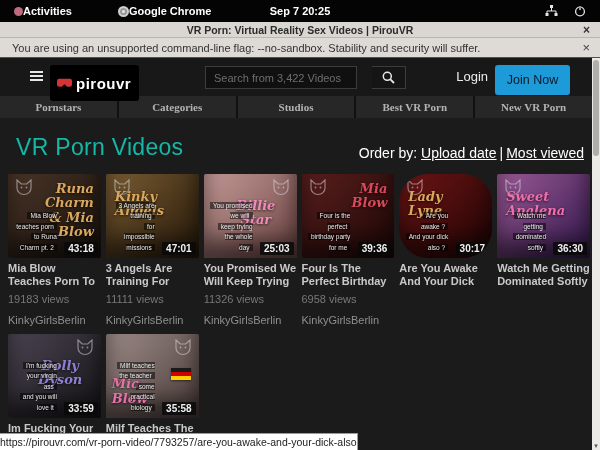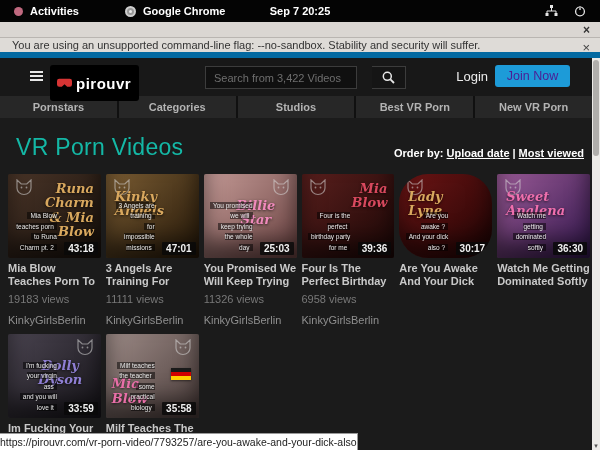--- a/index.html
+++ b/index.html
@@ -14,7 +14,7 @@
     background:#040404; color:#fff; display:flex; align-items:center;
     font-size:11px; font-weight:bold; z-index:50; }
   .activities-dot { width:9px; height:9px; border-radius:50%; background:#c0697f; margin-left:14px; }
-  .topbar-label { margin-left:7px; }
+  .topbar-label { }
   .chrome-ic { width:11px; height:11px; border-radius:50%; margin-left:46px;
     background:#999; border:2px solid #cfcfcf; position:relative; }
   .chrome-ic::after{ content:""; position:absolute; left:2px; top:2px; width:3px; height:3px; border-radius:50%; background:#e8e8e8;}

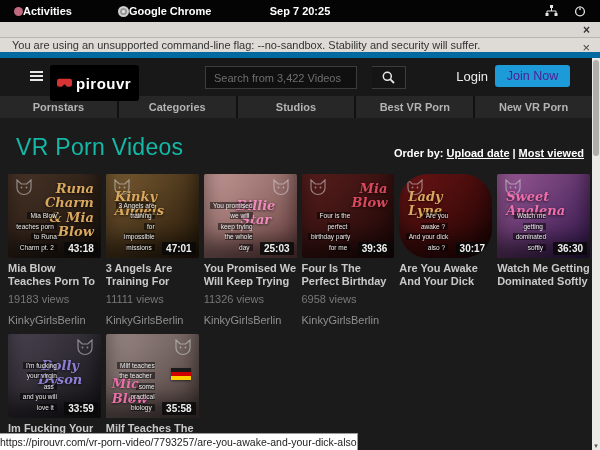--- a/index.html
+++ b/index.html
@@ -131,6 +131,7 @@
 </div>
 
 <div class="titlebar">
+  <span>VR Porn: Virtual Reality Sex Videos | PirouVR</span>
   <span class="close-x">×</span>
 </div>
 

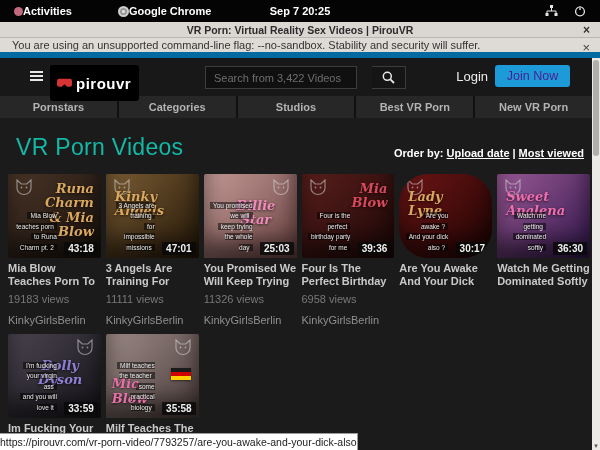--- a/index.html
+++ b/index.html
@@ -29,7 +29,7 @@
 
   
   .infobar { position:absolute; left:0; top:38px; width:600px; height:20px;
-    background:#dedbd7; border-bottom:6px solid #0369a1; color:#333;
+    background:#dedbd7; border-bottom:1px solid #0369a1; color:#333;
     font-size:11px; display:flex; align-items:center; padding-left:12px; z-index:48;}
   .infobar .close-x { position:absolute; right:10px; top:2px; font-size:13px; color:#444;}
 

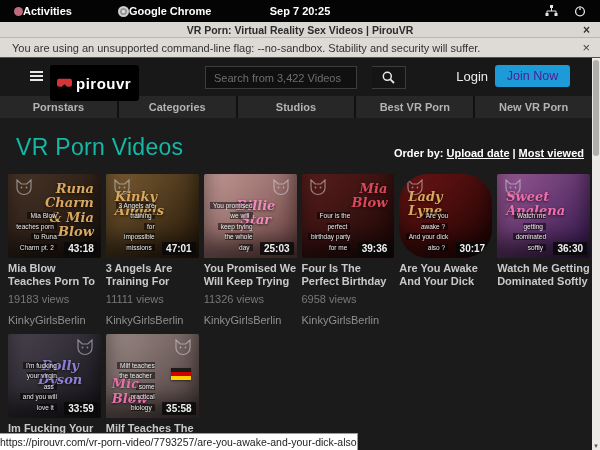--- a/index.html
+++ b/index.html
@@ -57,8 +57,8 @@
   .search-btn { width:34px; height:23px; background:#151515; border:1px solid #3c3c3c; border-left:none;
     display:flex; align-items:center; justify-content:center; cursor:pointer;}
   .login { position:absolute; right:112px; top:11px; color:#ececec; font-size:13px; cursor:pointer;}
-  .join { position:absolute; right:30px; top:7px; width:75px; height:22px; border-radius:3px;
-    color:#4c1d95; font-size:12.5px; display:flex; align-items:center; justify-content:center; cursor:pointer;}
+  .join { position:absolute; right:30px; top:7px; width:75px; height:30px; border-radius:3px;
+    color:#0f172a; font-size:12.5px; display:flex; align-items:center; justify-content:center; cursor:pointer;}
 
   
   .main-nav { height:22px; background:#101010; display:grid;

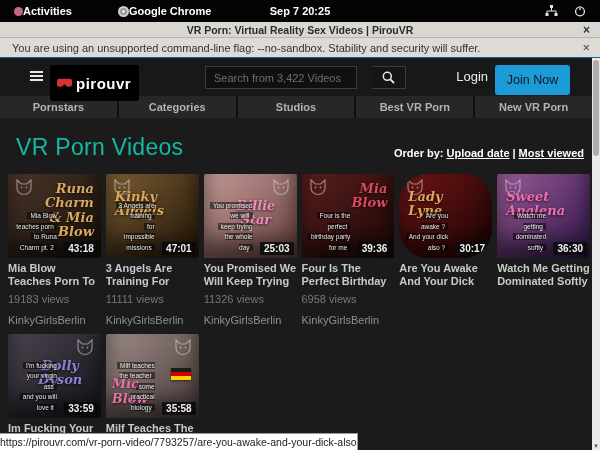--- a/index.html
+++ b/index.html
@@ -62,7 +62,7 @@
 
   
   .main-nav { height:22px; background:#101010; display:grid;
-    grid-template-columns:repeat(5,1fr); gap:2px; padding:0 8px 0 0; }
+    grid-template-columns:repeat(5,1fr); gap:2px; padding:0 8px 0 0;font-family:Liberation Serif, serif; }
   .nav-item { background:#272727; color:#b3b3b3; font-size:11px; font-weight:bold;
     display:flex; align-items:center; justify-content:center; cursor:pointer; }
 

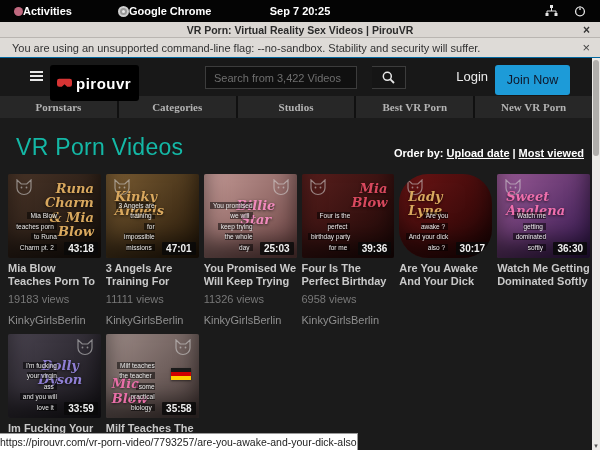--- a/index.html
+++ b/index.html
@@ -70,7 +70,7 @@
   .head-row { display:flex; align-items:center; justify-content:space-between;
     margin:15px 16px 13px 16px; height:28px; }
   .page-title { color:#14b8a6; font-size:23px; font-weight:400; letter-spacing:.3px;}
-  .order-by { color:#fff; font-size:11px; font-weight:bold;margin-top:12px; }
+  .order-by { color:#fff; font-size:14px; font-weight:normal;margin-top:12px; }
   .order-by a { color:#fff; text-decoration:underline; cursor:pointer; }
   .order-sep { margin:0 3px; }
 

